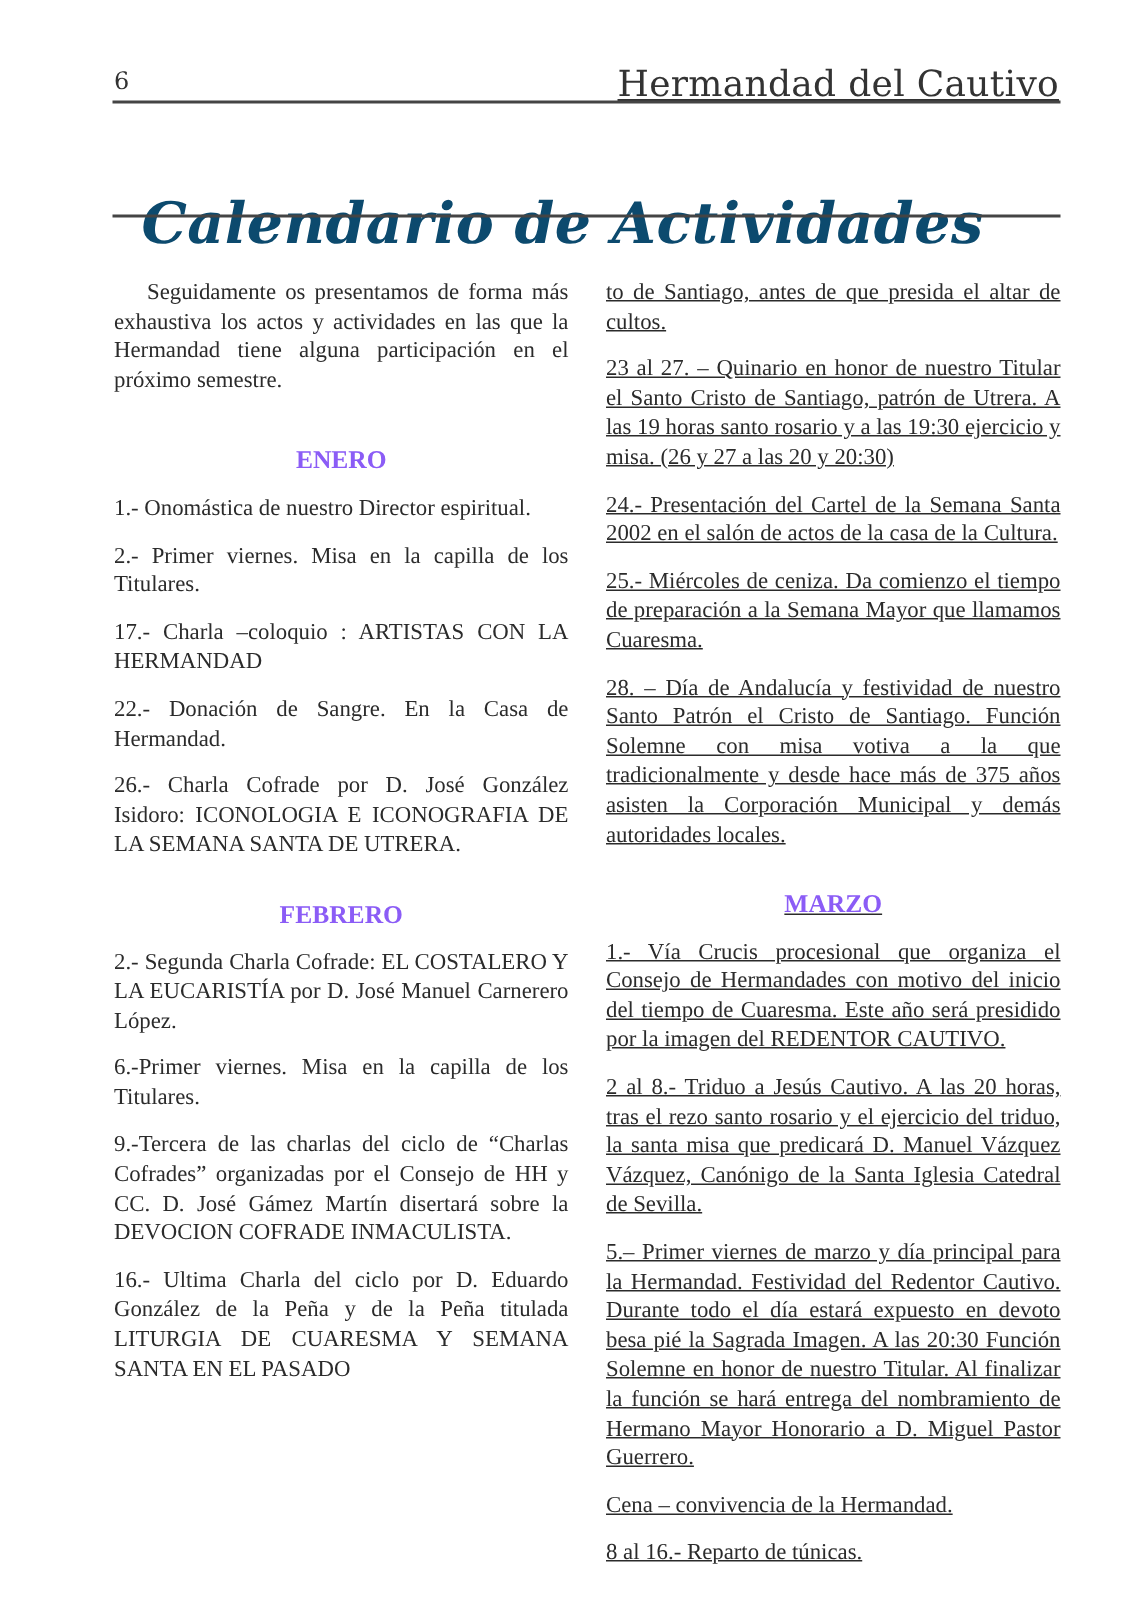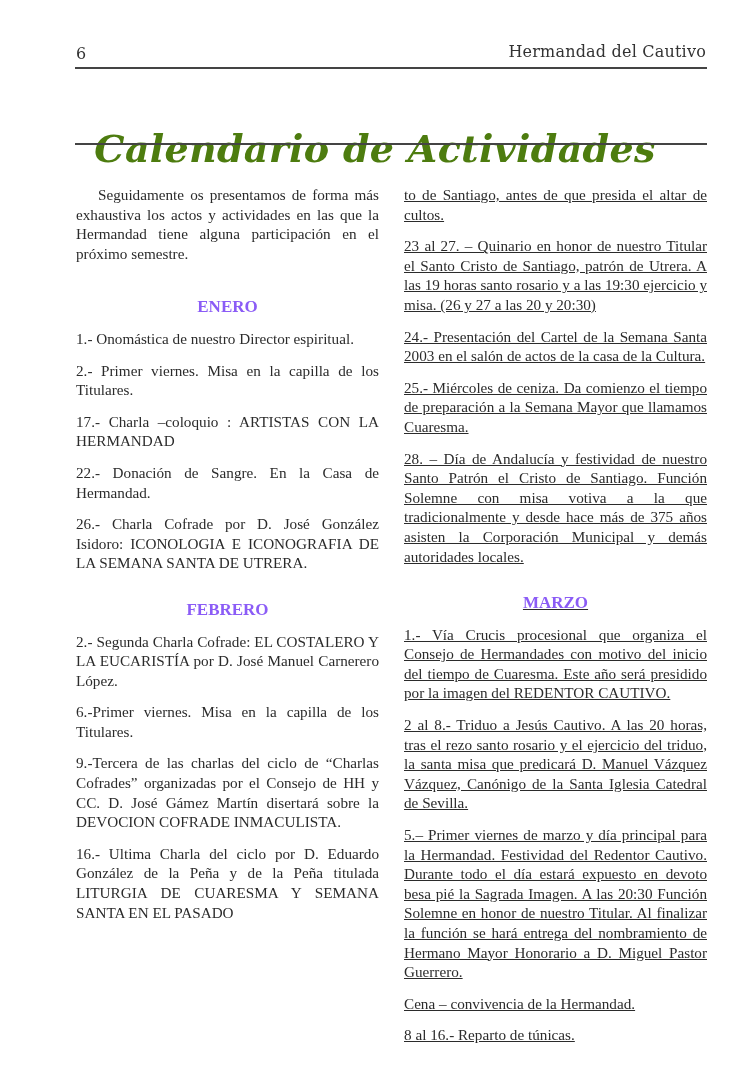--- a/index.html
+++ b/index.html
@@ -6,7 +6,7 @@
     body { width: 750px; height: 1070px; position: relative; overflow: hidden;
            font-family: "Liberation Serif", "DejaVu Serif", serif; color: #2a2a2a; }
     .page-number { position: absolute; left: 76px; top: 44px; font-size: 16px; font-family: "DejaVu Serif", serif; color: #333; }
-    .running-head { position: absolute; right: 44px; top: 42px; font-size: 16px; font-family: "DejaVu Serif", serif; color: #333; letter-spacing: 0.2px; }
+    .running-head { position: absolute; right: 44px; top: 42px; font-size: 24px; font-family: "DejaVu Serif", serif; color: #333; letter-spacing: 0.2px; text-decoration: underline; }
     .head-rule { position: absolute; left: 75px; right: 43px; top: 67px; height: 0; border-top: 2px solid #444; }
     .title { position: absolute; left: 0; width: 750px; top: 101px; text-align: center; font-family: "DejaVu Serif", serif; font-style: italic; font-size: 38px; color: #4d7c0f; letter-spacing: 0.3px; }
     .title-rule { position: absolute; left: 75px; right: 43px; top: 143px; border-top: 2px solid #444; }

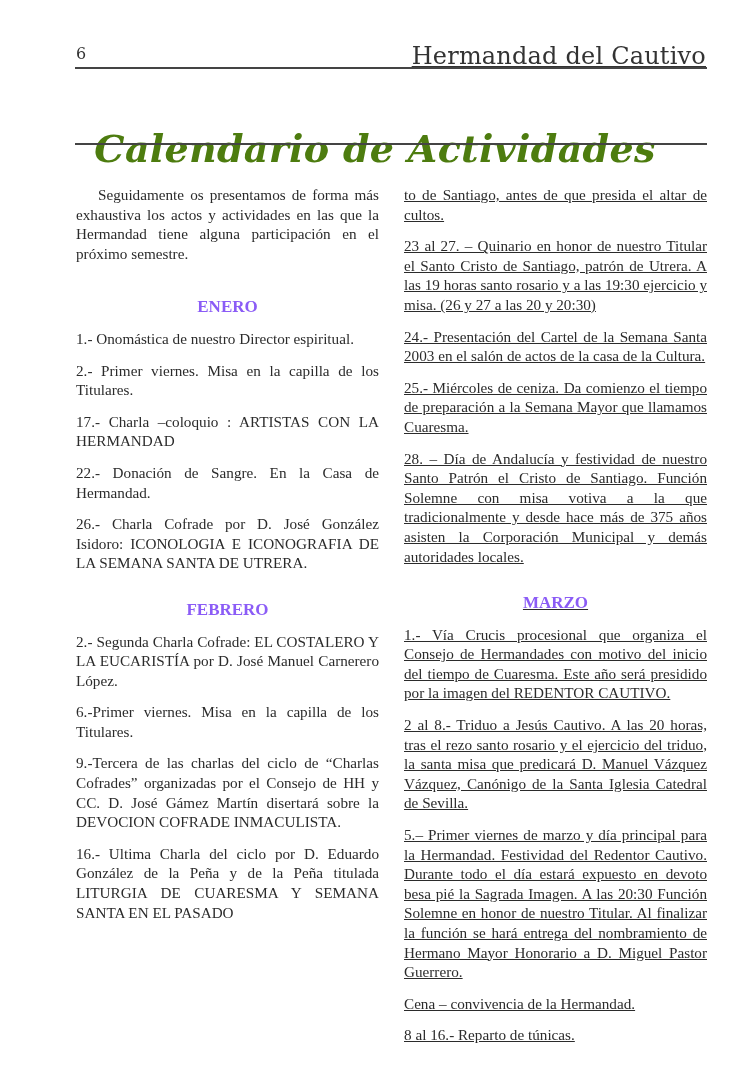--- a/index.html
+++ b/index.html
@@ -8,7 +8,7 @@
     .page-number { position: absolute; left: 76px; top: 44px; font-size: 16px; font-family: "DejaVu Serif", serif; color: #333; }
     .running-head { position: absolute; right: 44px; top: 42px; font-size: 24px; font-family: "DejaVu Serif", serif; color: #333; letter-spacing: 0.2px; text-decoration: underline; }
     .head-rule { position: absolute; left: 75px; right: 43px; top: 67px; height: 0; border-top: 2px solid #444; }
-    .title { position: absolute; left: 0; width: 750px; top: 101px; text-align: center; font-family: "DejaVu Serif", serif; font-style: italic; font-size: 38px; color: #4d7c0f; letter-spacing: 0.3px; }
+    .title { position: absolute; left: 0; width: 750px; top: 101px; text-align: center; font-family: "DejaVu Serif", serif; font-style: italic; font-size: 38px; color: #0c4a6e; letter-spacing: 0.3px; }
     .title-rule { position: absolute; left: 75px; right: 43px; top: 143px; border-top: 2px solid #444; }
     .col { position: absolute; top: 173px; font-size: 15.2px; line-height: 19.6px; text-align: justify; color: #2b2b2b; }
     .col-left { left: 76px; width: 303px; }

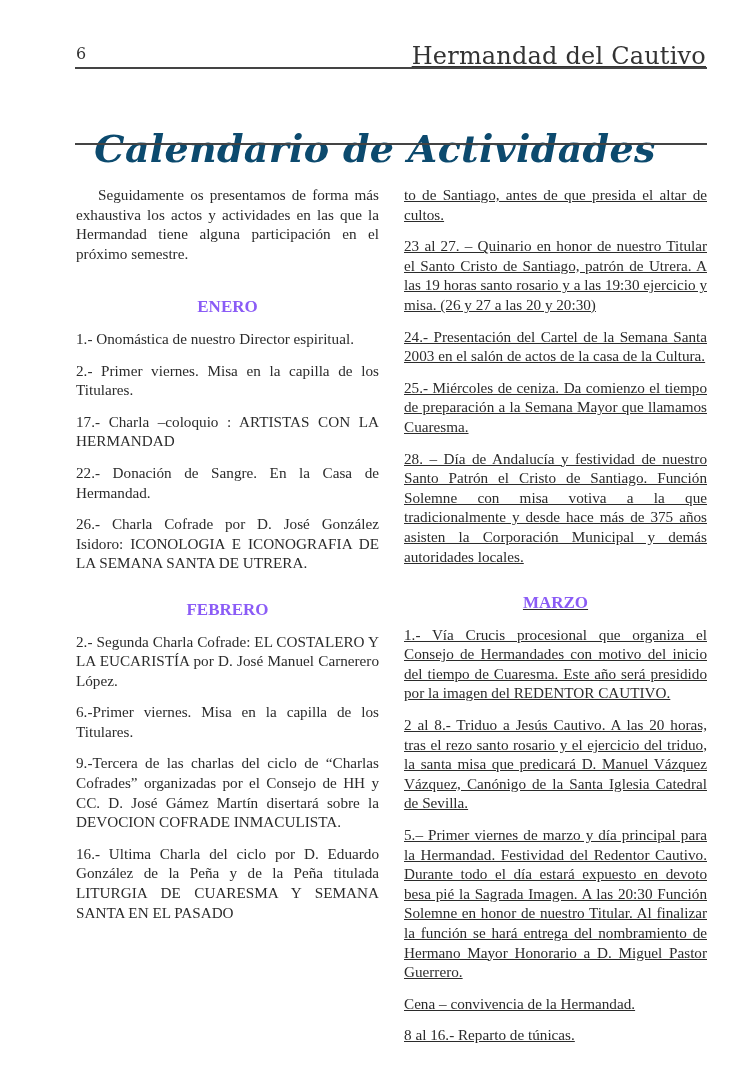--- a/index.html
+++ b/index.html
@@ -50,7 +50,7 @@
 <div class="col col-right">
   <p>to de Santiago, antes de que presida el altar de cultos.</p>
   <p>23 al 27. – Quinario en honor de nuestro Titular el Santo Cristo de Santiago, patrón de Utrera. A las 19 horas santo rosario y a las 19:30 ejercicio y misa. (26 y 27 a las 20 y 20:30)</p>
-  <p>24.- Presentación del Cartel de la Semana Santa 2003 en el salón de actos de la casa de la Cultura.</p>
+  <p>24.- Presentación del Cartel de la Semana Santa 2002 en el salón de actos de la casa de la Cultura.</p>
   <p>25.- Miércoles de ceniza. Da comienzo el tiempo de preparación  a la Semana Mayor que llamamos Cuaresma.</p>
   <p>28. – Día de Andalucía y festividad de nuestro Santo Patrón el Cristo de Santiago. Función Solemne con misa votiva a la que tradicionalmente y desde hace más de 375 años asisten la Corporación Municipal y demás autoridades locales.</p>
 

